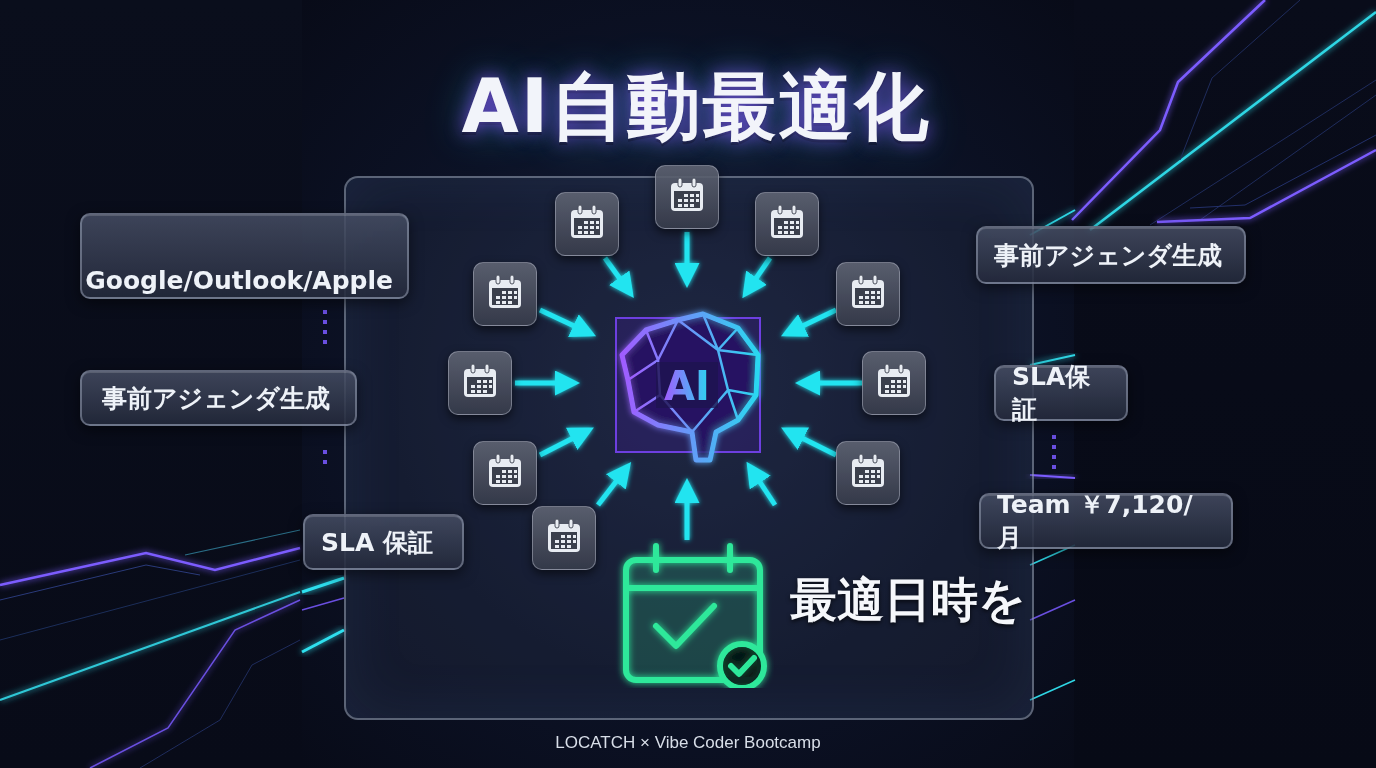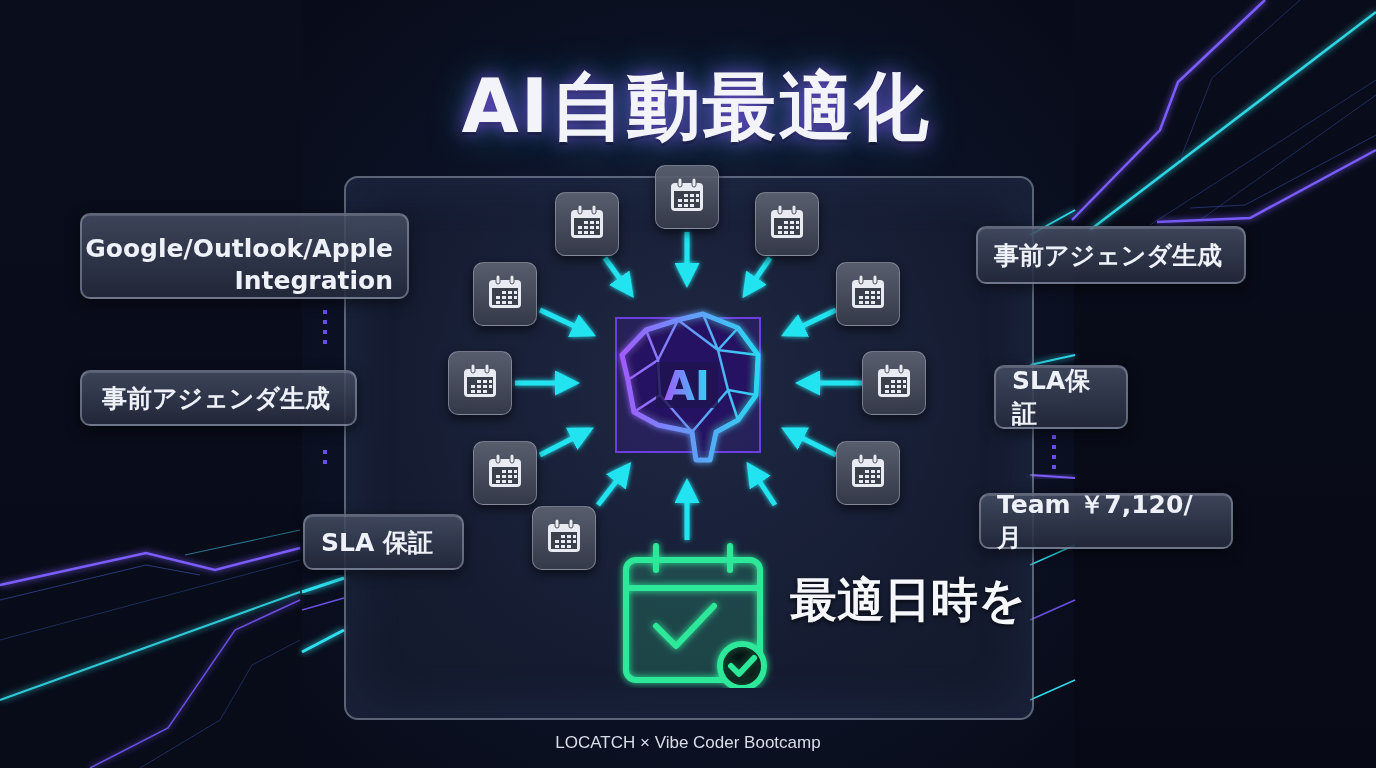--- a/index.html
+++ b/index.html
@@ -399,7 +399,6 @@
 
 <div class="pill multi" style="left:80px; top:213px; width:329px; height:86px; padding-right:14px;">
   <span>Google/Outlook/Apple</span>
-  <span>Integration</span>
 </div>
 <div class="pill" style="left:80px; top:370px; width:277px; height:56px; padding-left:20px;">
   <span>事前アジェンダ生成</span>

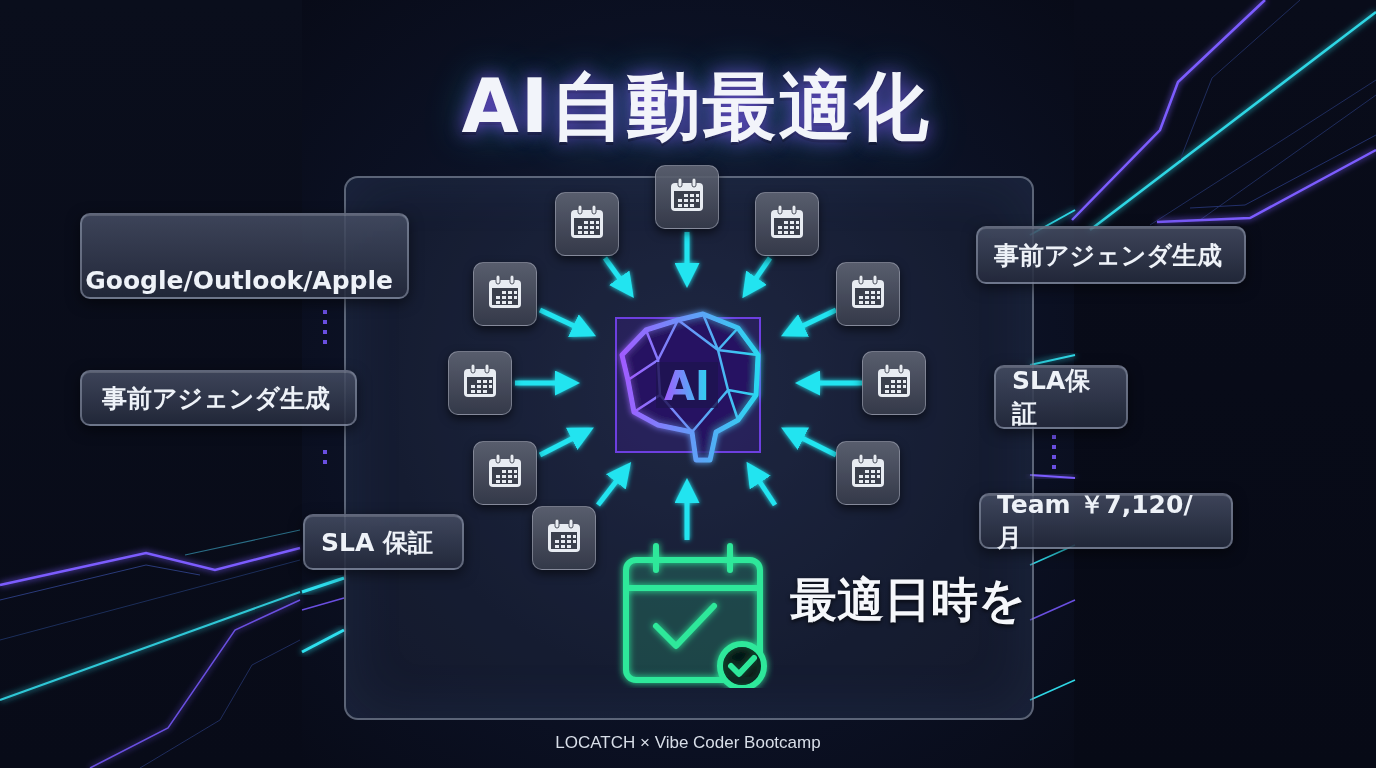--- a/index.html
+++ b/index.html
@@ -410,7 +410,7 @@
 <div class="pill" style="left:976px; top:226px; width:270px; height:58px; padding-left:16px;">
   <span>事前アジェンダ生成</span>
 </div>
-<div class="pill" style="left:994px; top:365px; width:134px; height:64px; ">
+<div class="pill" style="left:994px; top:365px; width:134px; height:56px; ">
   <span>SLA保証</span>
 </div>
 <div class="pill" style="left:979px; top:493px; width:254px; height:56px; padding-left:16px;">

